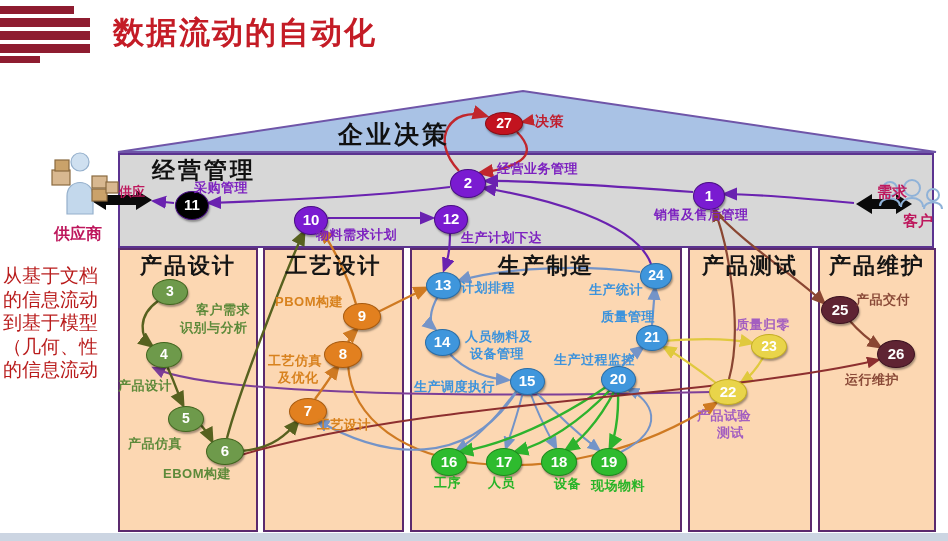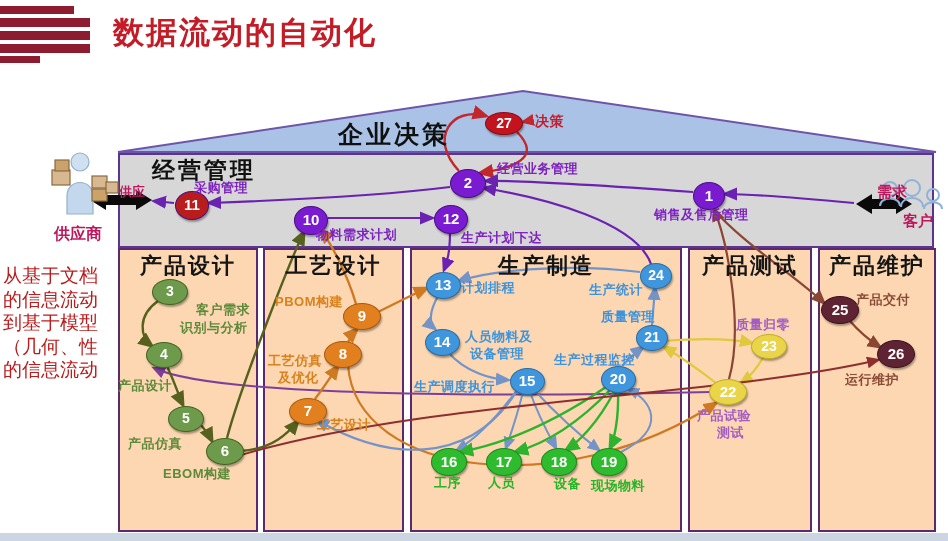--- a/index.html
+++ b/index.html
@@ -179,7 +179,7 @@
       <div class="node" style="left: 485px; top: 111.5px; width: 36px; height: 21px; line-height: 20px; font-size: 14px; background: rgb(194, 19, 31); border: 1.5px solid rgb(138, 13, 22);">27</div>
       <div class="node" style="left: 450px; top: 168.5px; width: 34px; height: 27px; line-height: 26px; font-size: 15px; background: rgb(122, 27, 209); border: 1.5px solid rgb(74, 15, 134);">2</div>
       <div class="node" style="left: 693px; top: 182px; width: 30px; height: 26px; line-height: 25px; font-size: 15px; background: rgb(122, 27, 209); border: 1.5px solid rgb(74, 15, 134);">1</div>
-      <div class="node" style="left: 175px; top: 190.5px; width: 32px; height: 27px; line-height: 26px; font-size: 15px; background: #b91c1c; border: 1.5px solid rgb(74, 15, 134);">11</div>
+      <div class="node" style="left: 175px; top: 190.5px; width: 32px; height: 27px; line-height: 26px; font-size: 15px; background: #000000; border: 1.5px solid rgb(74, 15, 134);">11</div>
       <div class="node" style="left: 294px; top: 205.5px; width: 32px; height: 27px; line-height: 26px; font-size: 15px; background: rgb(122, 27, 209); border: 1.5px solid rgb(74, 15, 134);">10</div>
       <div class="node" style="left: 434px; top: 204.5px; width: 32px; height: 27px; line-height: 26px; font-size: 15px; background: rgb(122, 27, 209); border: 1.5px solid rgb(74, 15, 134);">12</div>
       <div class="node" style="left: 152px; top: 279px; width: 34px; height: 24px; line-height: 23px; font-size: 14px; background: rgb(110, 154, 75); border: 1.5px solid rgb(66, 102, 31);">3</div>

